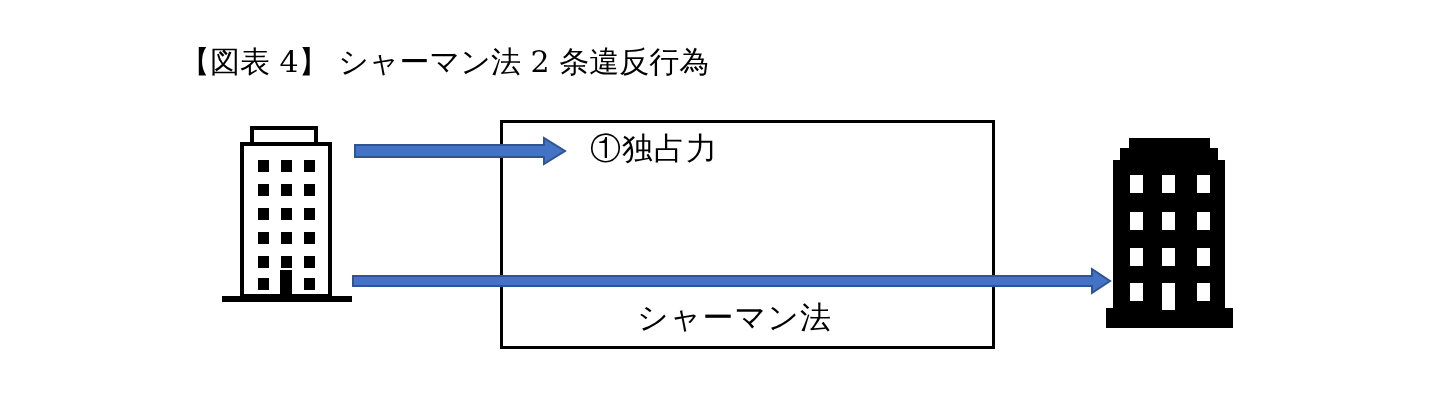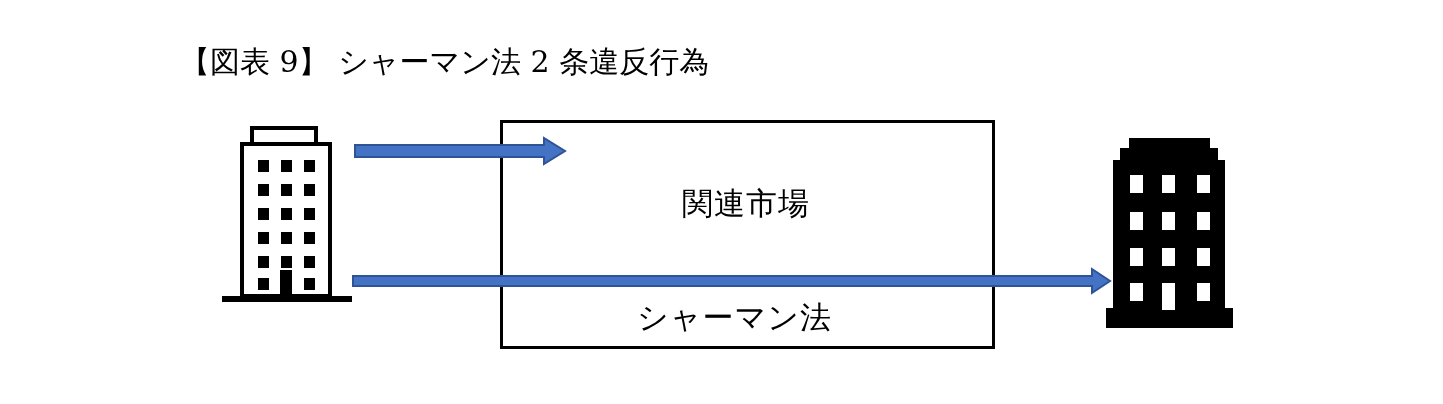--- a/index.html
+++ b/index.html
@@ -71,7 +71,7 @@
 
 <div class="canvas">
 
-  <div class="figure-title">【図表 9】 シャーマン法 2 条違反行為</div>
+  <div class="figure-title">【図表 4】 シャーマン法 2 条違反行為</div>
 
   <div class="icon-abs left-building">
     <svg width="130" height="184" viewBox="0 0 130 184" aria-hidden="true">

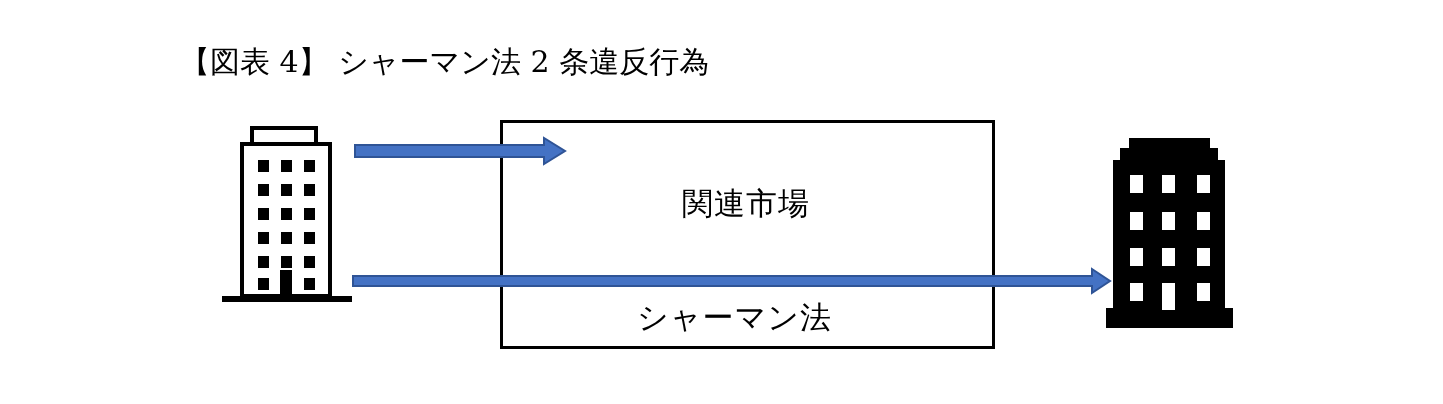--- a/index.html
+++ b/index.html
@@ -102,6 +102,7 @@
 
   <div class="market-box"></div>
 
+  <div class="box-label label-monopoly">①独占力</div>
 
   <div class="box-label label-market">関連市場</div>
 

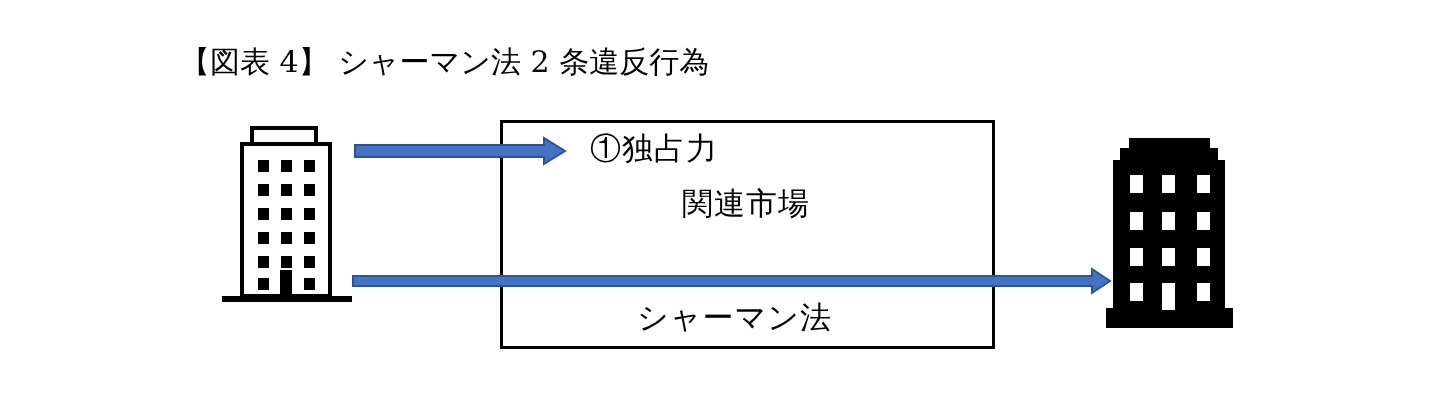--- a/index.html
+++ b/index.html
@@ -104,7 +104,6 @@
 
   <div class="box-label label-monopoly">①独占力</div>
 
-  <div class="box-label label-market">関連市場</div>
 
   <div class="box-label label-exclusion">シャーマン法</div>
 

